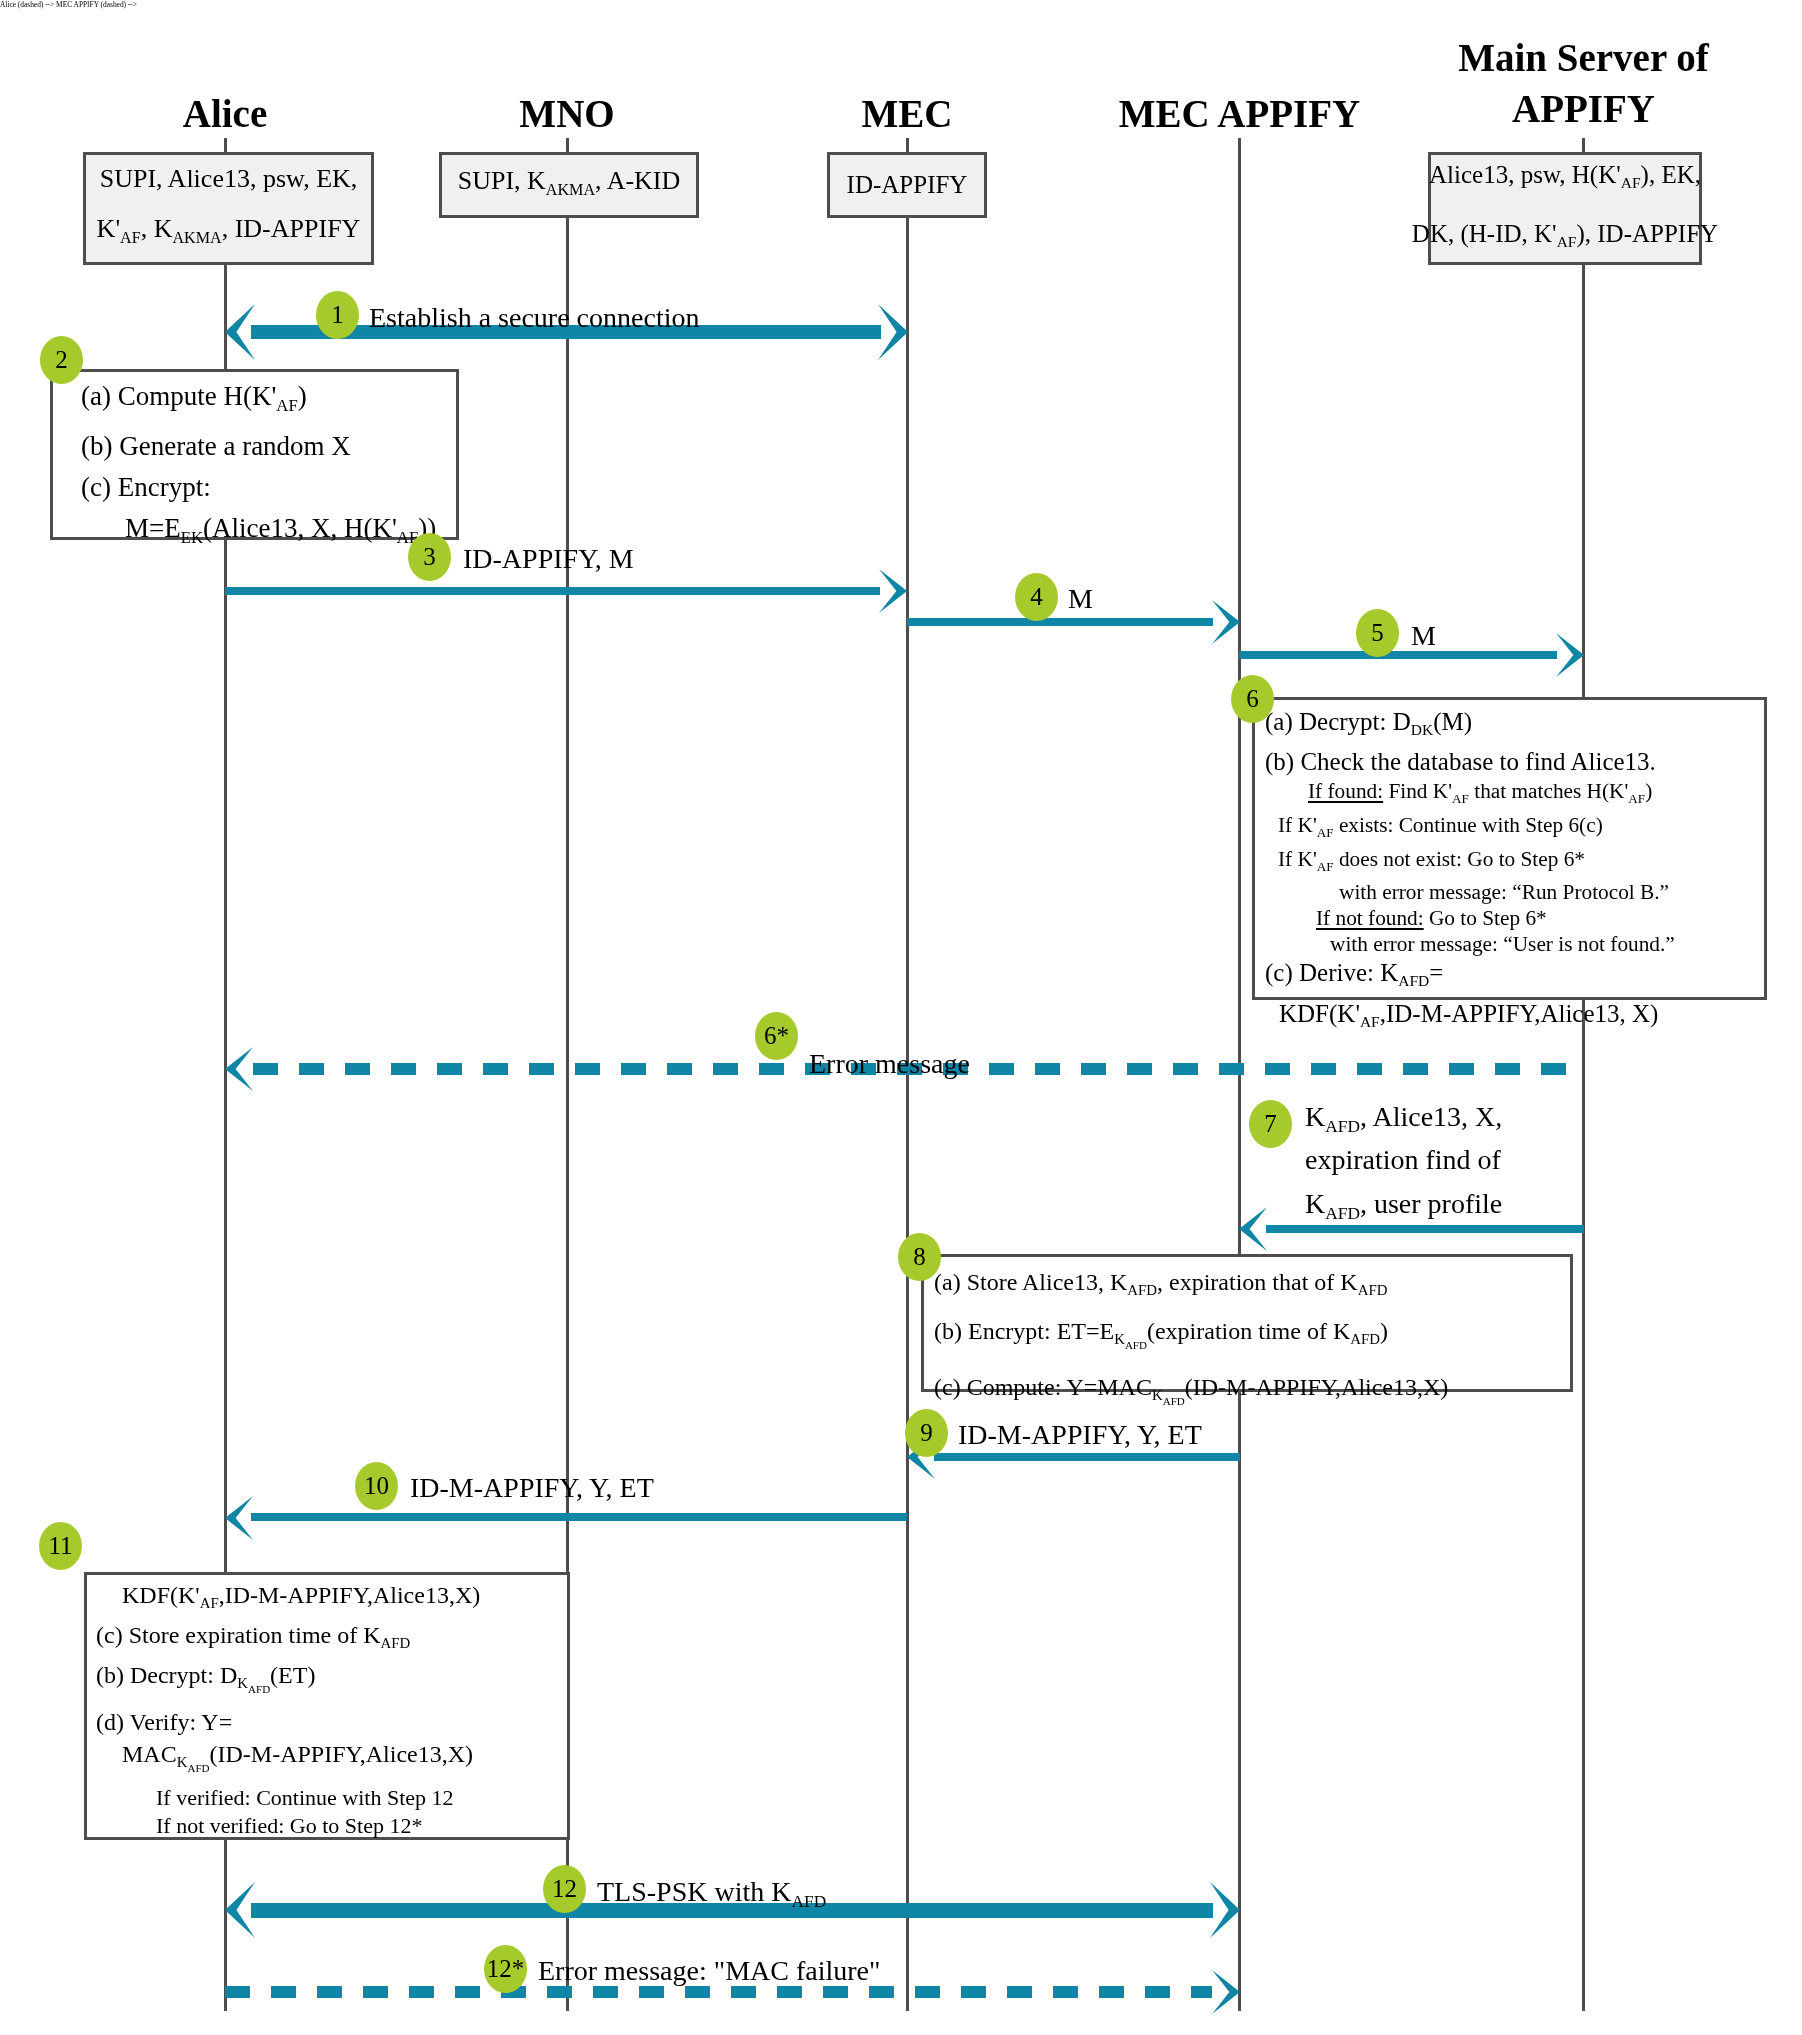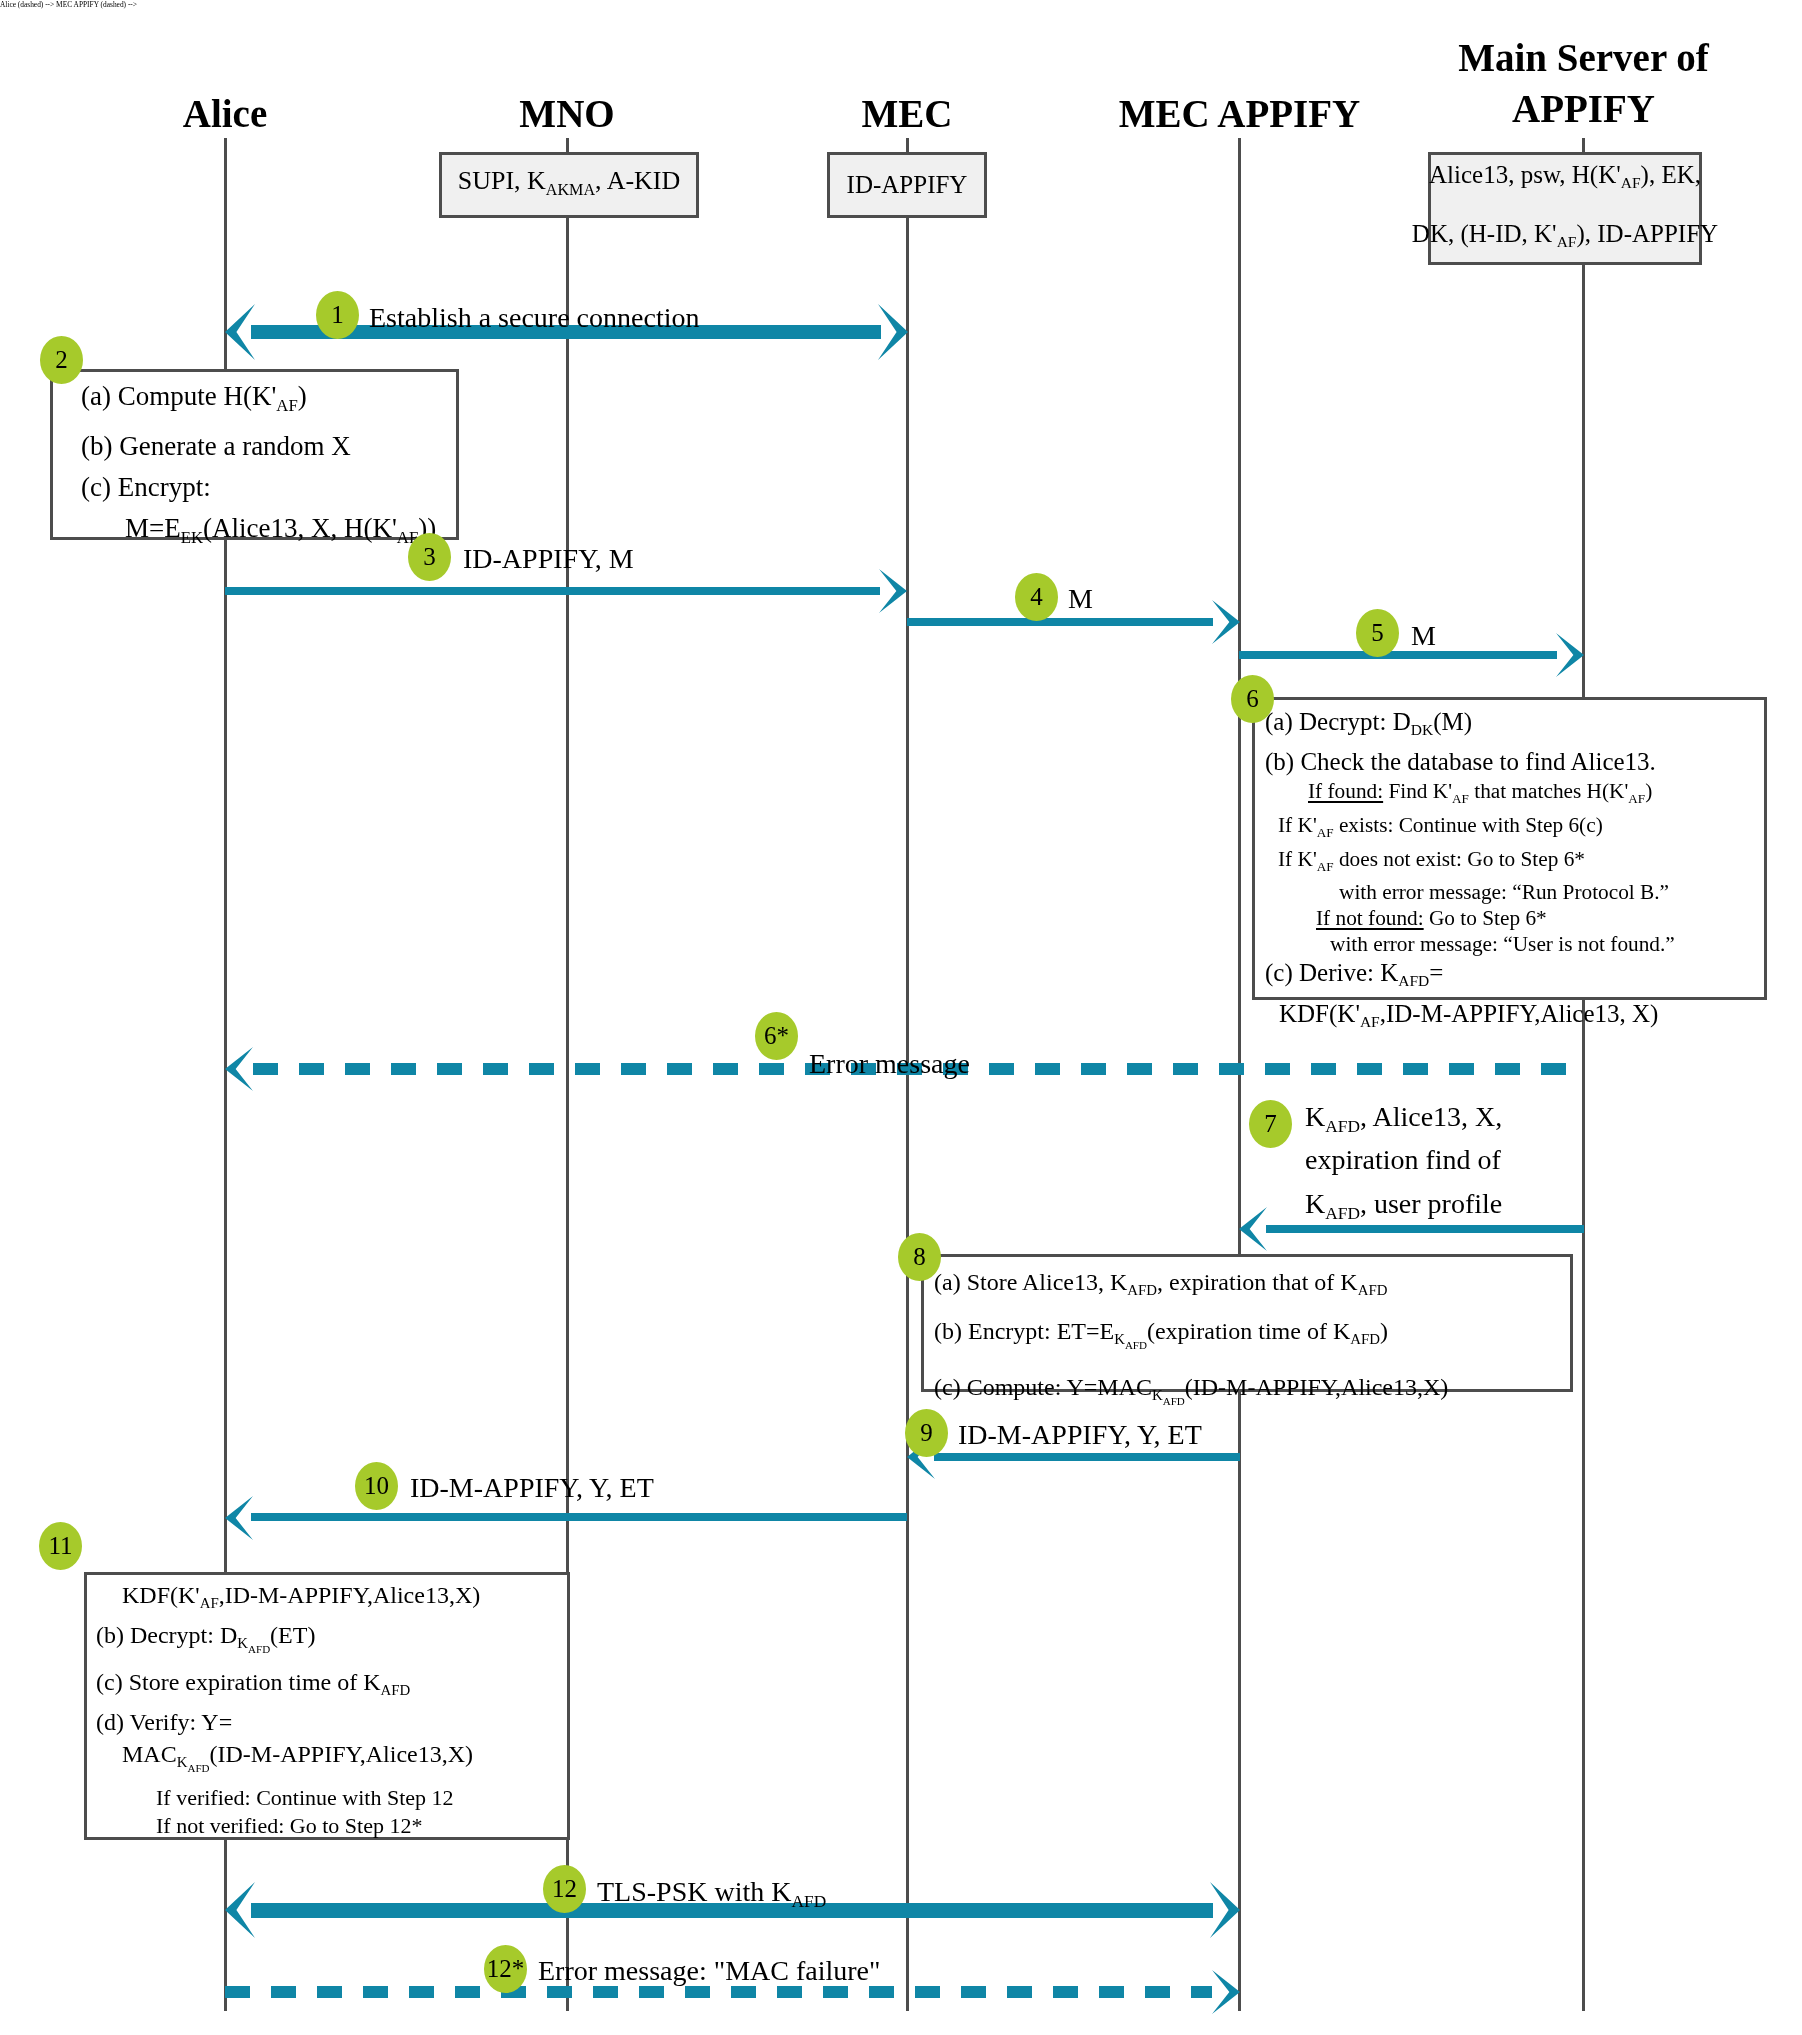--- a/index.html
+++ b/index.html
@@ -54,6 +54,10 @@
   </div>
 
   
+  <div class="statebox" style="left:83px;top:152px;width:291px;height:113px;">
+    <div class="bl"><span>SUPI, Alice13, psw, EK,</span></div>
+    <div class="bl"><span>K'</span><span class="sb1">AF</span><span>, K</span><span class="sb1">AKMA</span><span>, ID-APPIFY</span></div>
+  </div>
   <div class="statebox" style="left:439px;top:152px;width:260px;height:66px;">
     <div class="bl"><span>SUPI, K</span><span class="sb1">AKMA</span><span>, A-KID</span></div>
   </div>

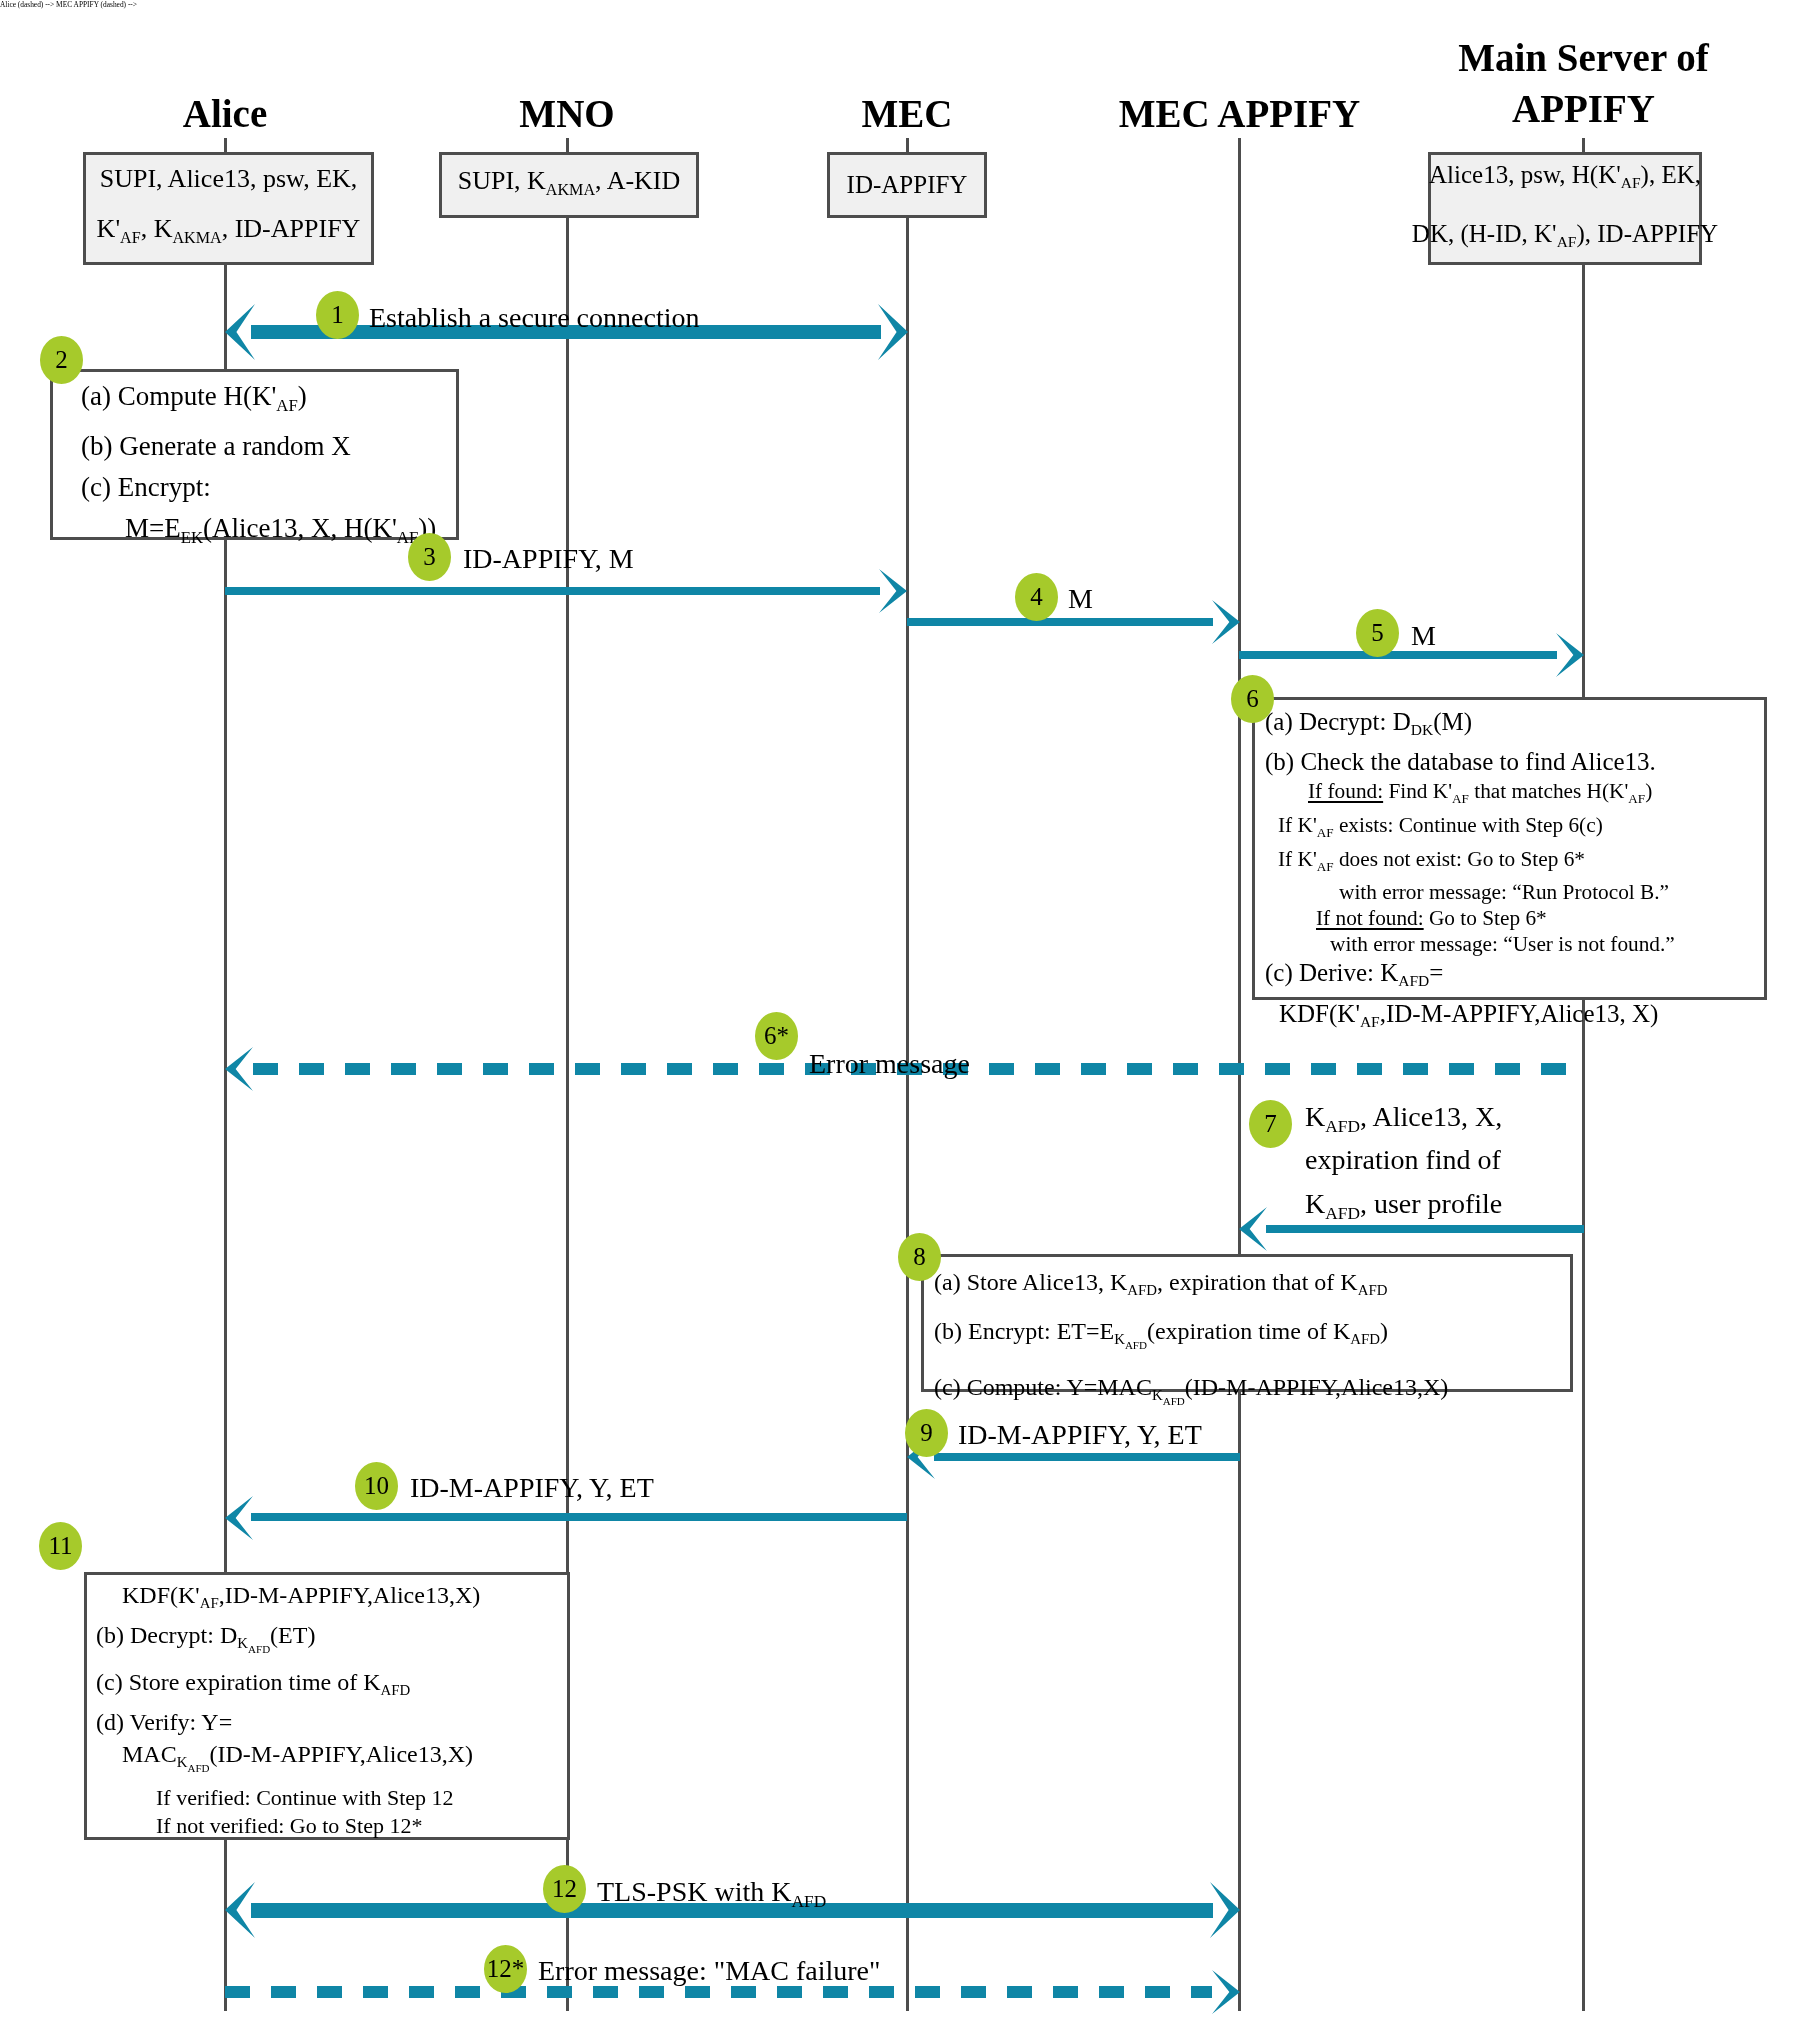--- a/index.html
+++ b/index.html
@@ -160,8 +160,8 @@
   <div class="stepbox" style="left:84px;top:1572px;width:486px;height:268px;"></div>
   <div class="b11text" style="left:96px;top:1579px;">
     <div class="bl" style="padding-left:26px;"><span>KDF(K'</span><span class="sb1">AF</span><span>,ID-M-APPIFY,Alice13,X)</span></div>
+    <div class="bl"><span>(c) Store expiration time of K</span><span class="sb1">AFD</span></div>
     <div class="bl"><span>(b) Decrypt: D</span><span class="sb1">K</span><span class="sb2">AFD</span><span>(ET)</span></div>
-    <div class="bl"><span>(c) Store expiration time of K</span><span class="sb1">AFD</span></div>
     <div class="bl"><span>(d) Verify: Y=</span></div>
     <div class="bl" style="padding-left:26px;"><span>MAC</span><span class="sb1">K</span><span class="sb2">AFD</span><span>(ID-M-APPIFY,Alice13,X)</span></div>
     <div class="bl sm" style="padding-left:60px;"><span>If verified: Continue with Step 12</span></div>

